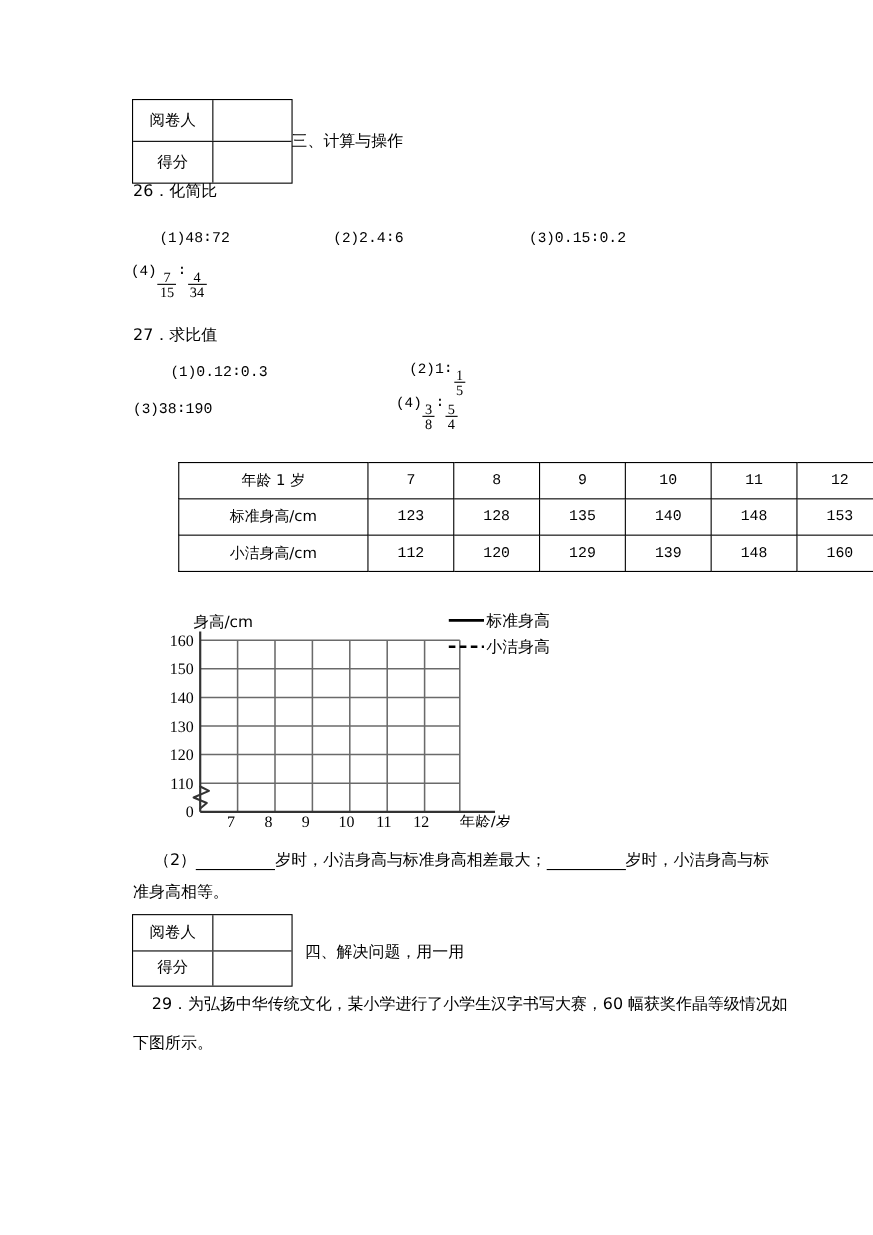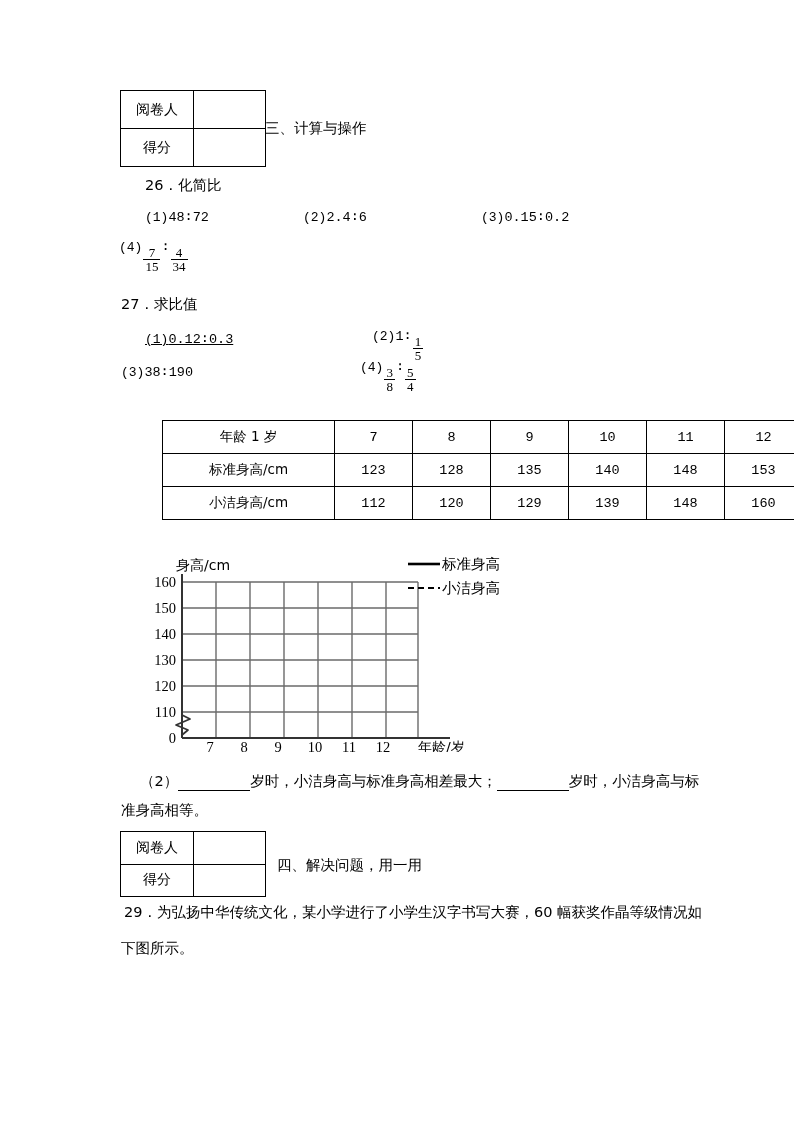--- a/index.html
+++ b/index.html
@@ -142,7 +142,7 @@
 
   <div class="sect-title" style="left:265px; top:119px;">三、计算与操作</div>
 
-  <div class="qhead" style="left:121px; top:176px;margin-left:24px;">26．化简比</div>
+  <div class="qhead" style="left:121px; top:164px;">26．化简比</div>
 
   <div class="qitem" style="left:145px; top:208px;">
     <span class="lbl">(1)</span><span>48∶72</span>

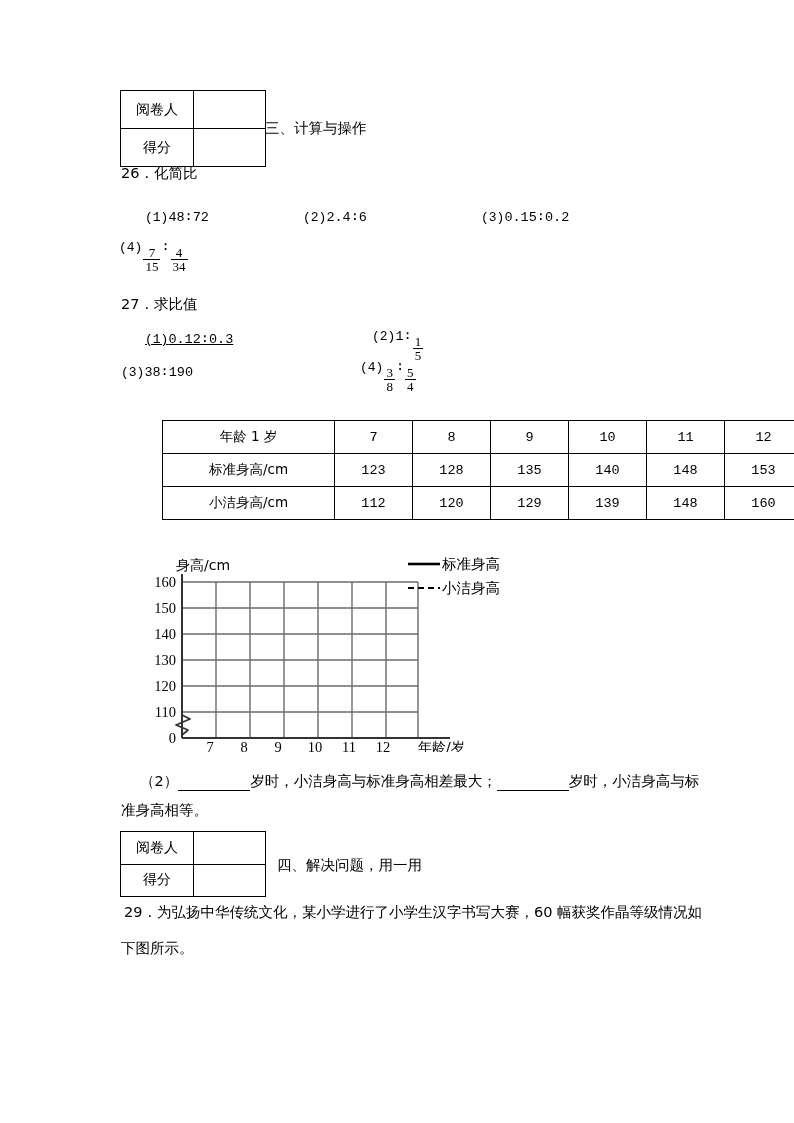--- a/index.html
+++ b/index.html
@@ -166,7 +166,7 @@
 
   <div class="qhead" style="left:121px; top:295px;">27．求比值</div>
 
-  <div class="qitem" style="left:145px; top:330px;text-decoration:underline;">
+  <div class="qitem" style="left:155px; top:330px;">
     <span class="lbl">(1)</span><span>0.12∶0.3</span>
   </div>
 

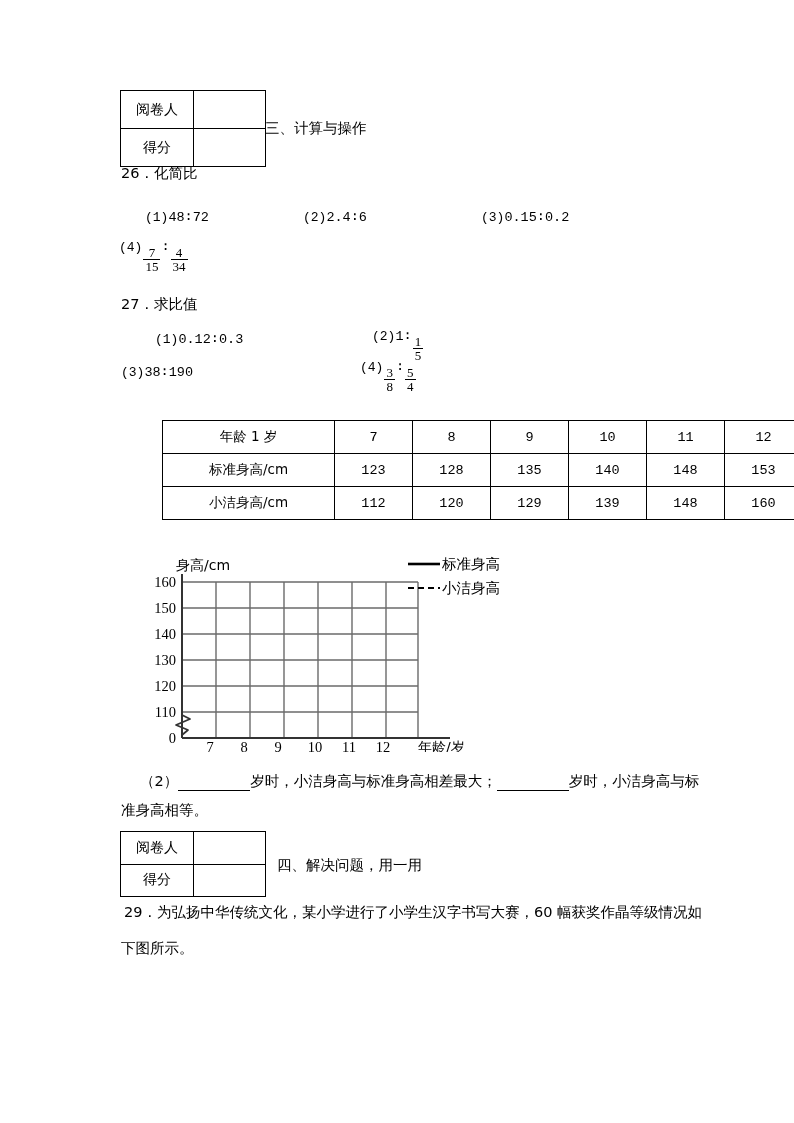--- a/index.html
+++ b/index.html
@@ -301,7 +301,7 @@
 
   <div class="sect-title" style="left:277px; top:856px;">四、解决问题，用一用</div>
 
-  <div class="para" style="left:124px; top:903px;">29．为弘扬中华传统文化，某小学进行了小学生汉字书写大赛，60 幅获奖作晶等级情况如</div>
+  <div class="para" style="left:138px; top:903px;">29．为弘扬中华传统文化，某小学进行了小学生汉字书写大赛，60 幅获奖作晶等级情况如</div>
   <div class="para" style="left:121px; top:939px;">下图所示。</div>
 
 </div>

